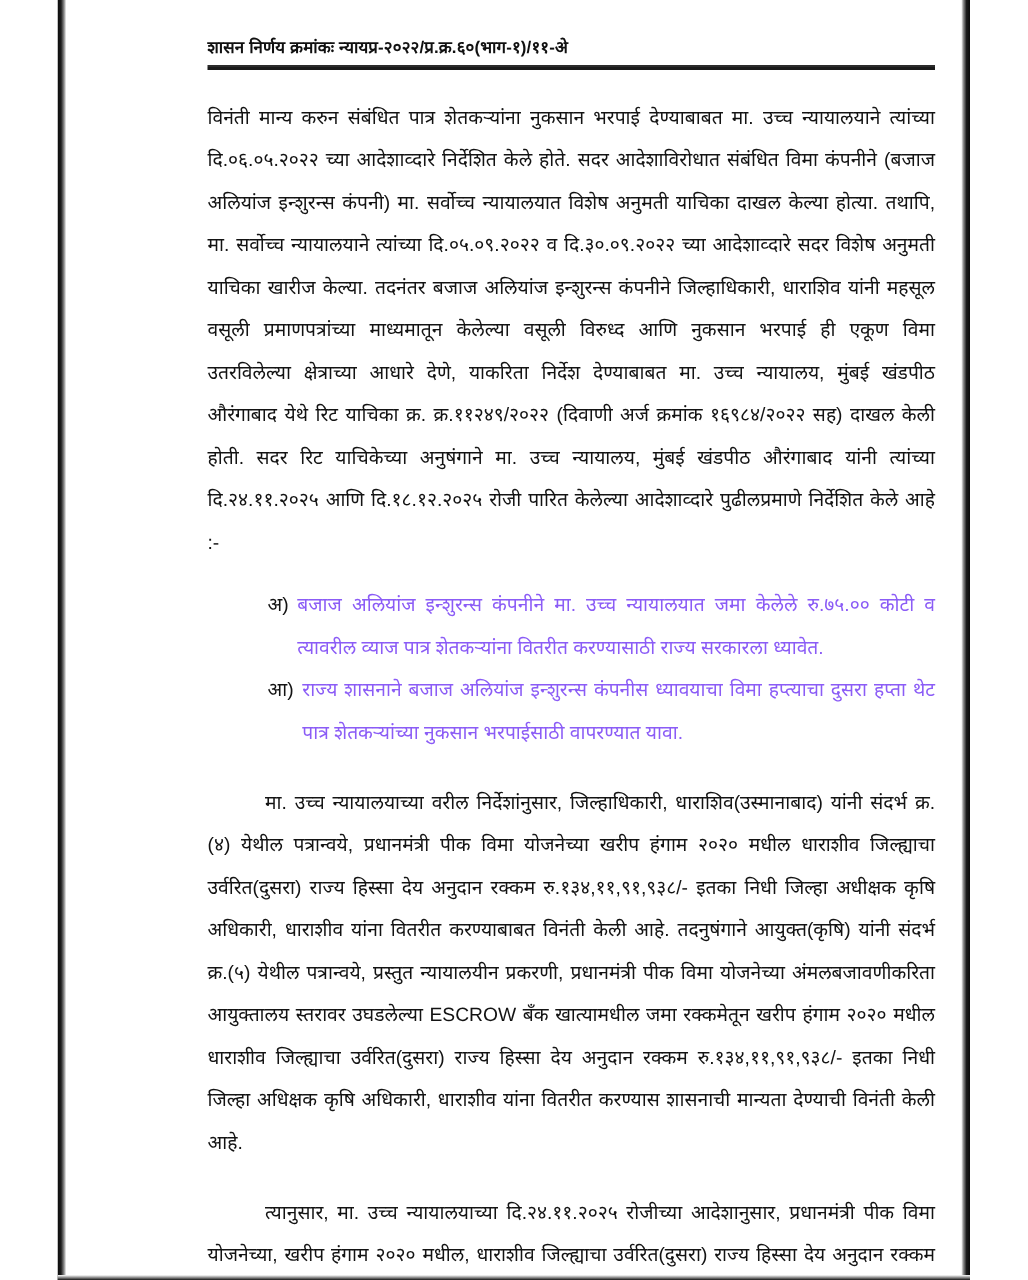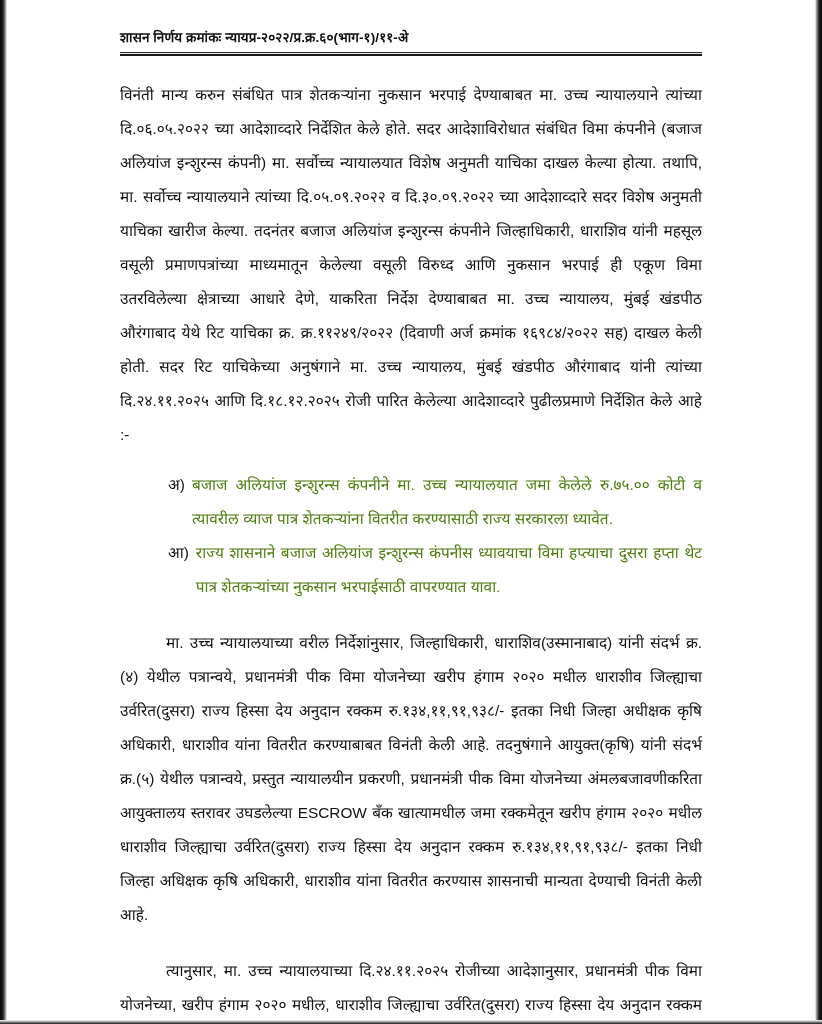--- a/index.html
+++ b/index.html
@@ -13,7 +13,7 @@
   }
   .page {
     position: relative;
-    width: 822px;
+    width: 730px;
     height: 1024px;
     margin: 0 auto;
     background: #ffffff;

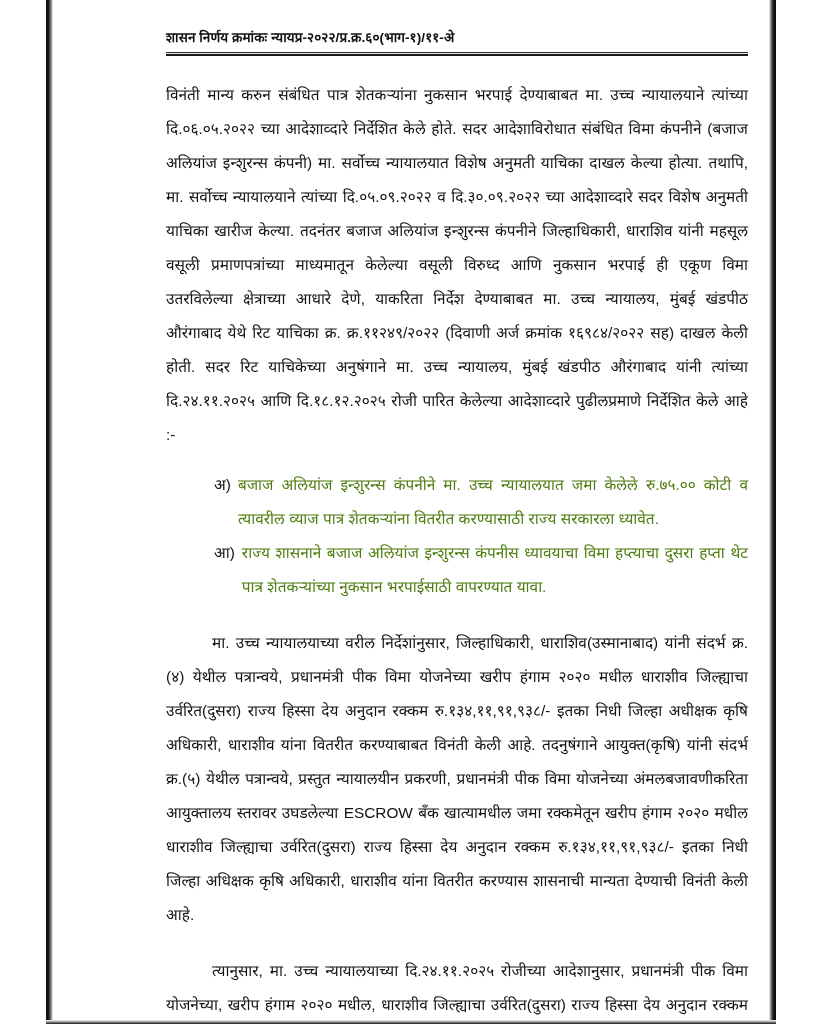--- a/index.html
+++ b/index.html
@@ -106,7 +106,7 @@
     font-family: "Liberation Sans", "DejaVu Sans", sans-serif;
     font-size: 15.4px;
     line-height: 34px;
-    color: #4d7c0f;
+    color: #8b5cf6;
     text-align: justify;
     text-justify: inter-word;
     flex: 1 1 auto;

